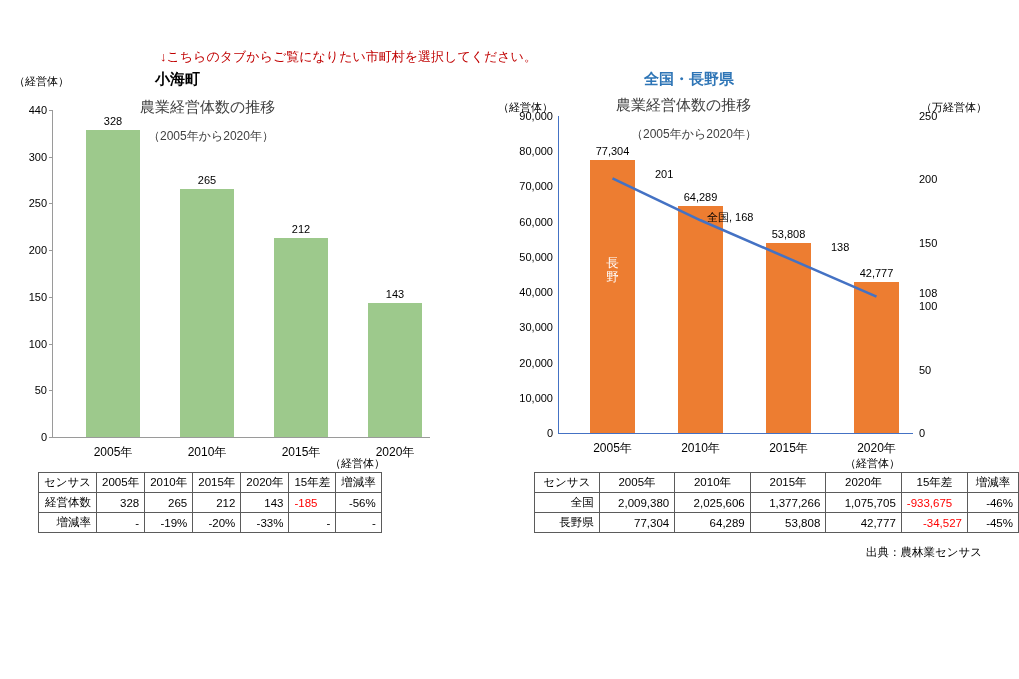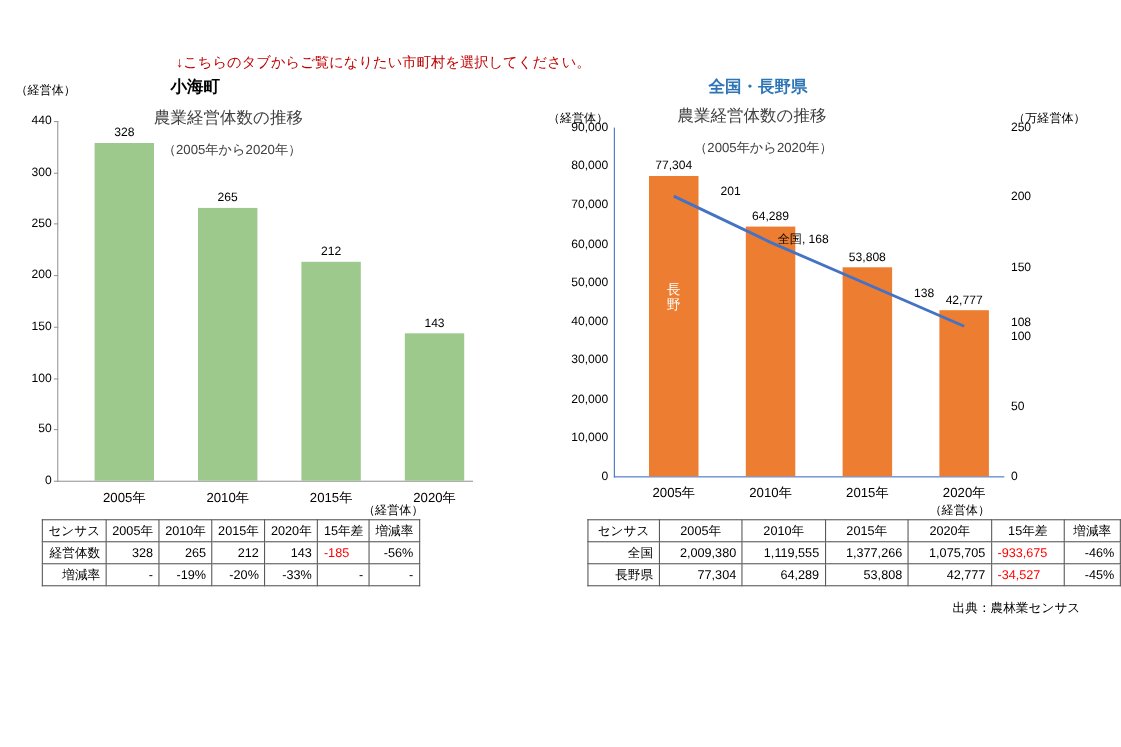--- a/index.html
+++ b/index.html
@@ -331,7 +331,7 @@
 
     <div class="line-pt-label" style="left:60px; top:52px;">201</div>
     <div class="legend-line" style="left:148px; top:94px;">全国, 168</div>
-    <div class="line-pt-label" style="left:236px; top:145px;">138</div>
+    <div class="line-pt-label" style="left:236px; top:125px;">138</div>
     <div class="line-pt-label" style="left:324px; top:171px;">108</div>
   </div>
 

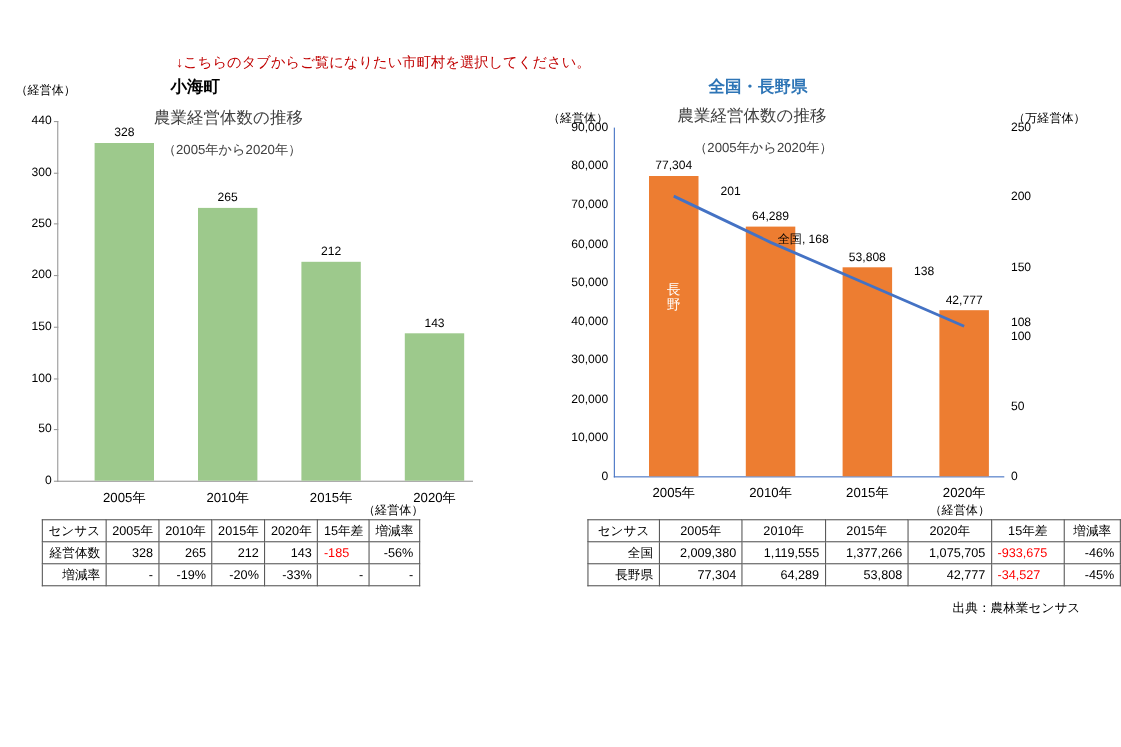--- a/index.html
+++ b/index.html
@@ -352,7 +352,7 @@
   <tr>
     <td class="lbl">全国</td>
     <td>2,009,380</td>
-    <td>1,119,555</td>
+    <td>2,025,606</td>
     <td>1,377,266</td>
     <td>1,075,705</td>
     <td class="neg shade-plain" style="text-align:left;">-933,675</td>

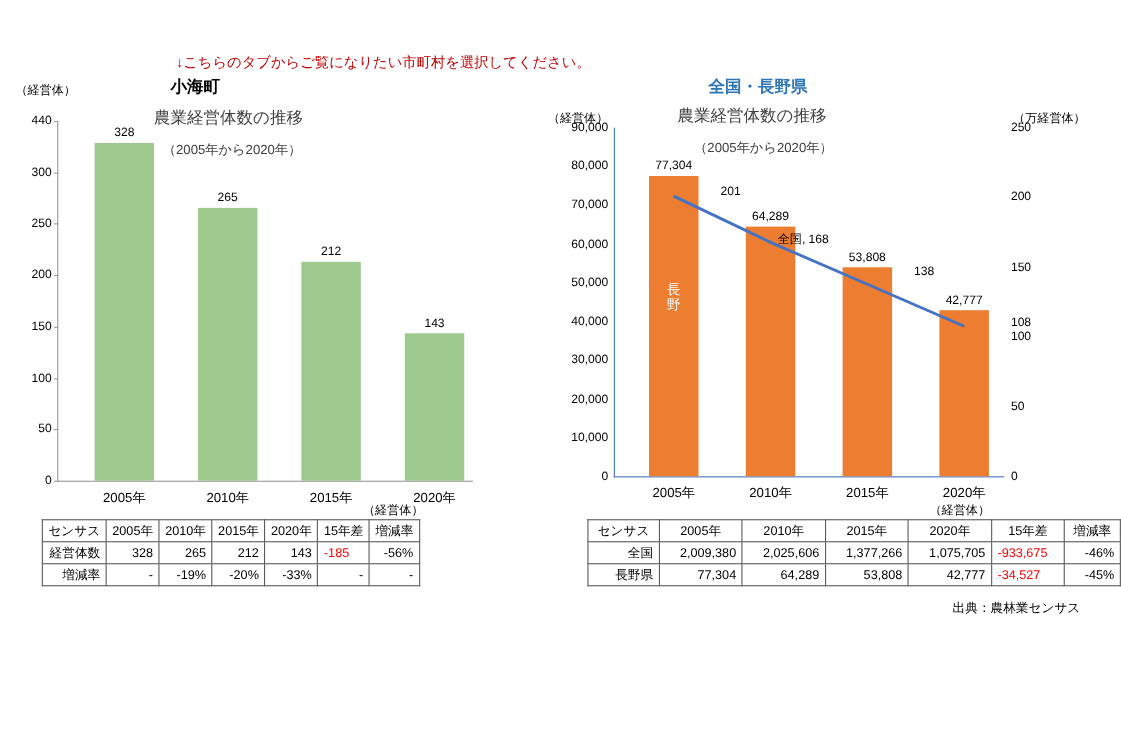--- a/index.html
+++ b/index.html
@@ -364,7 +364,7 @@
     <td>64,289</td>
     <td>53,808</td>
     <td>42,777</td>
-    <td class="neg shade-plain" style="text-align:left;">-34,527</td>
+    <td class="neg shade-plain" style="text-align:right;">-34,527</td>
     <td class="shade">-45%</td>
   </tr>
 </tbody>

